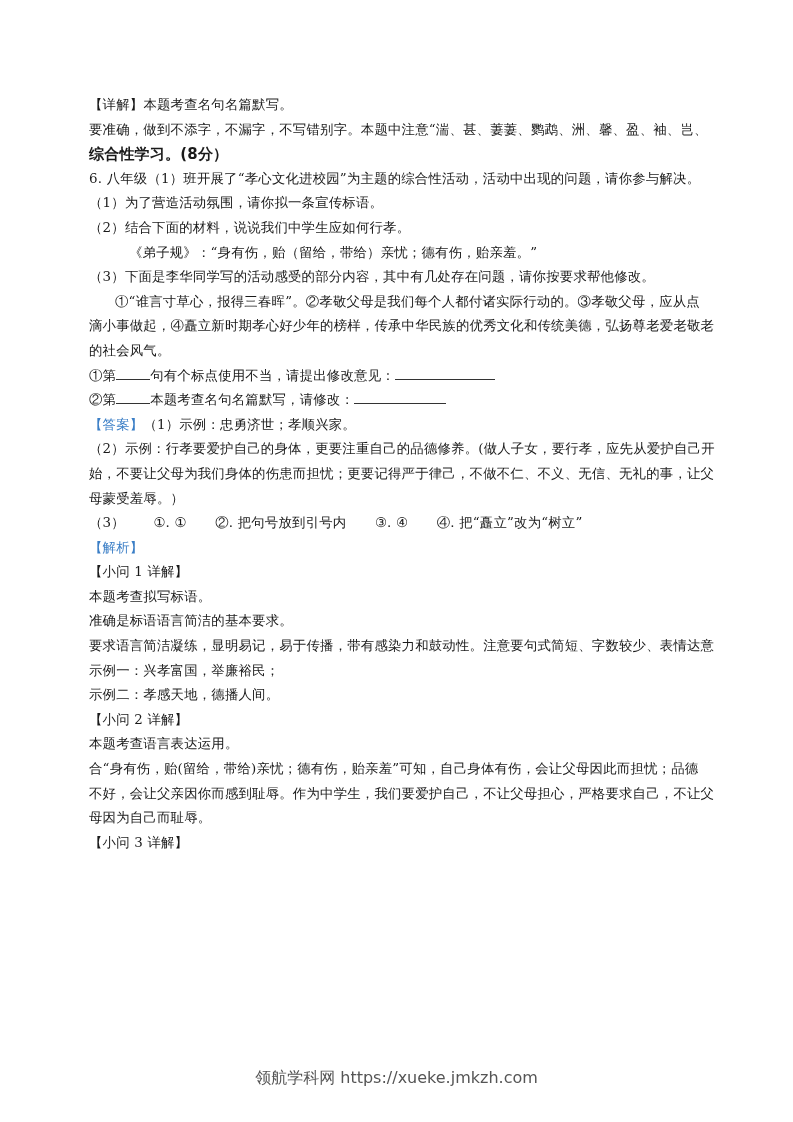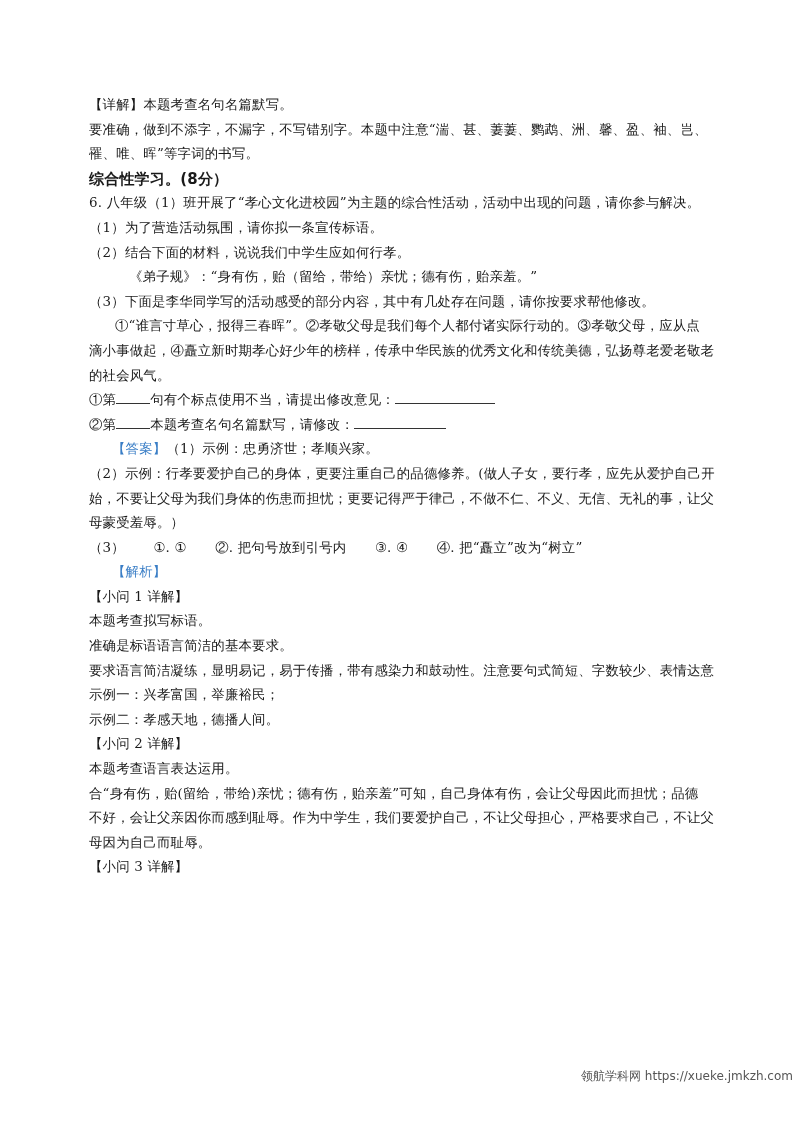--- a/index.html
+++ b/index.html
@@ -25,7 +25,6 @@
 <div class="page">
   <div class="line"><span>【详解】</span><span>本题考查名句名篇默写。</span></div>
   <div class="line">要准确，做到不添字，不漏字，不写错别字。本题中注意“湍、甚、萋萋、鹦鹉、洲、馨、盈、袖、岂、</div>
-  <div class="line">罹、唯、晖”等字词的书写。</div>
 
   <div class="line bold">综合性学习。(8分）</div>
 

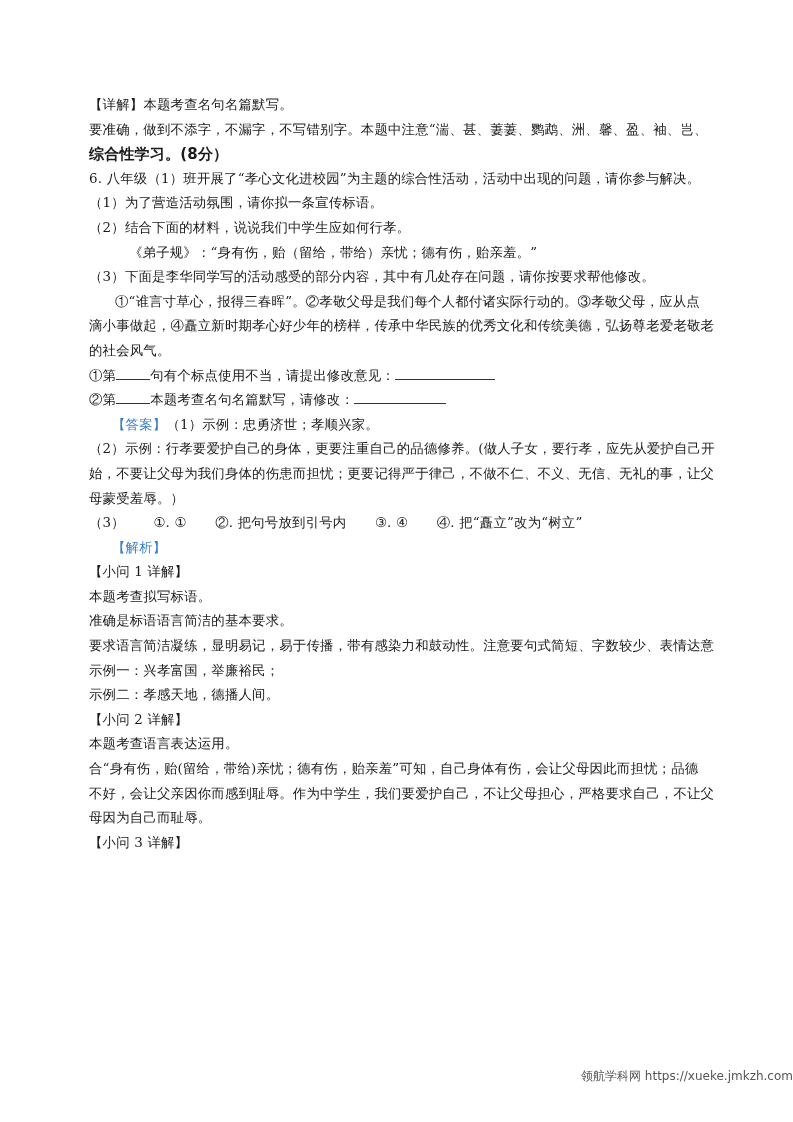--- a/index.html
+++ b/index.html
@@ -10,7 +10,7 @@
   .bold { font-weight: bold; font-family: "DejaVu Sans", "Liberation Sans", sans-serif; font-size: 15px; }
   .indent2 { padding-left: 26px; }
   .indent3 { padding-left: 40px; }
-  .blue { color: #3a7ec6; margin-left: 23px; }
+  .blue { color: #3a7ec6; }
   .blank { display: inline-block; border-bottom: 1px solid #333; height: 14px; vertical-align: baseline; }
   .b-short { width: 34px; }
   .b-long1 { width: 100px; }

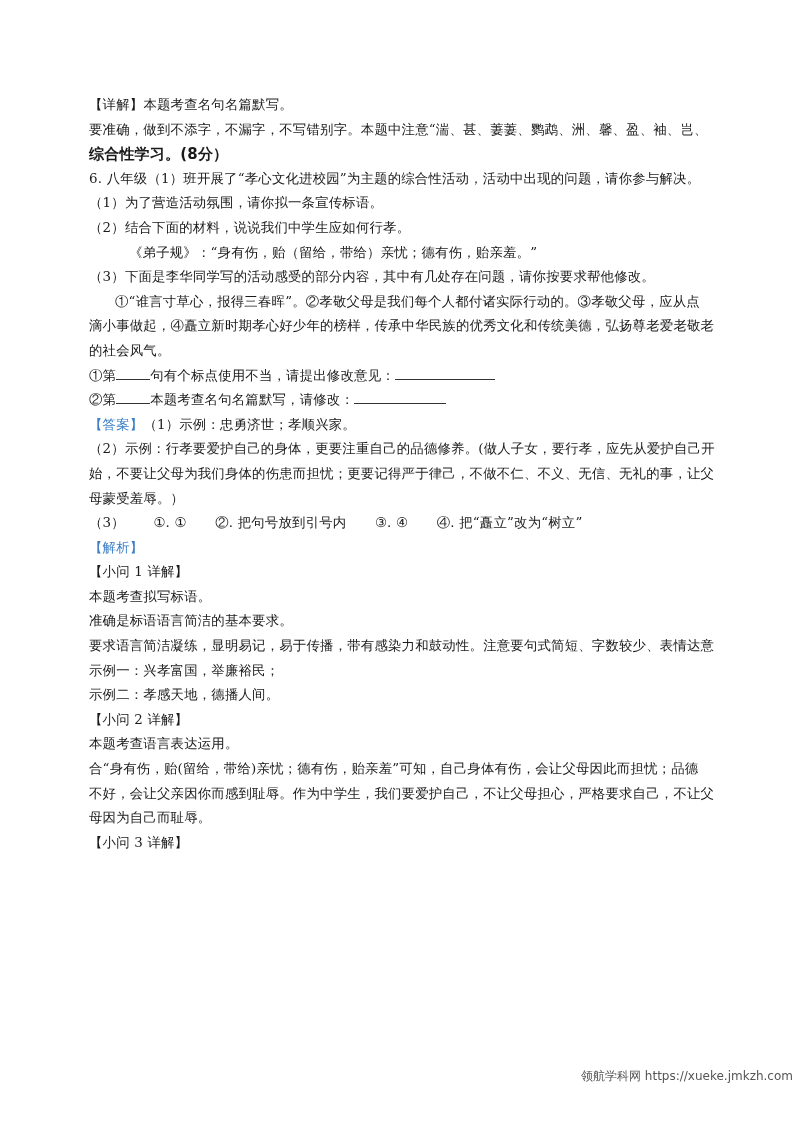--- a/index.html
+++ b/index.html
@@ -16,8 +16,8 @@
   .b-long1 { width: 100px; }
   .b-long2 { width: 92px; }
   .gap { display: inline-block; width: 24px; }
-  .footer { position: absolute; left: 0; width: 793px; top: 1068px; text-align: right;
-            font-family: "DejaVu Sans", "Liberation Sans", sans-serif; font-size: 12px; color: #555; }
+  .footer { position: absolute; left: 0; width: 793px; top: 1068px; text-align: center;
+            font-family: "DejaVu Sans", "Liberation Sans", sans-serif; font-size: 16px; color: #555; }
 </style>
 </head>
 <body>

